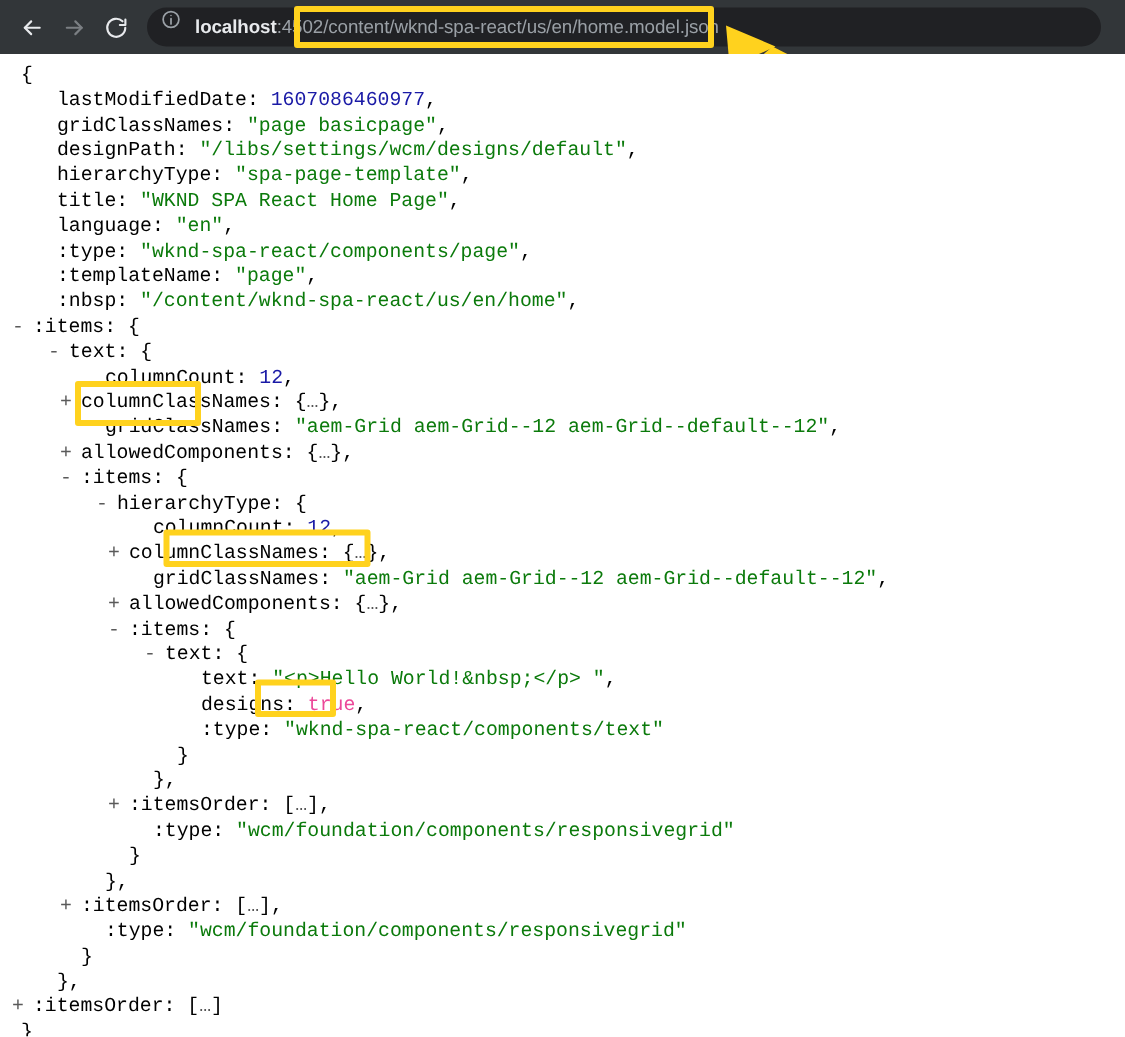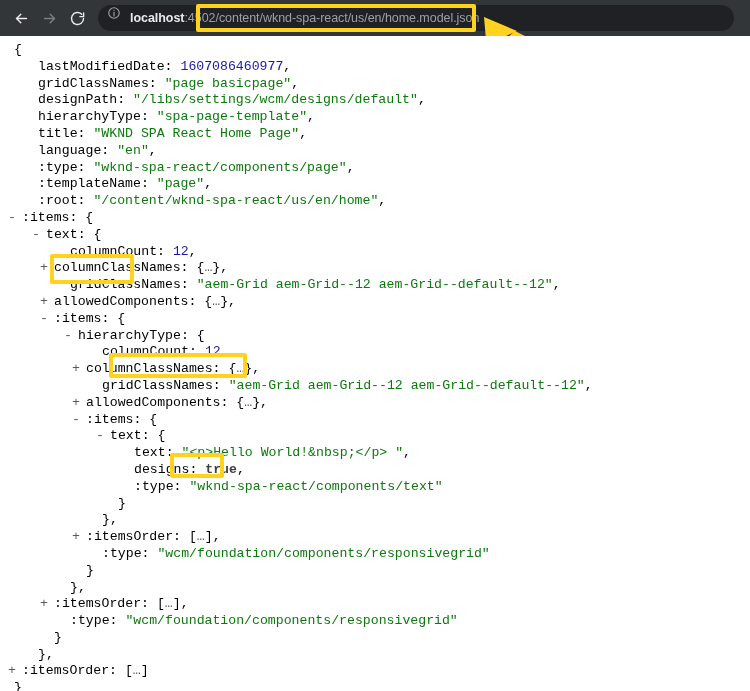--- a/index.html
+++ b/index.html
@@ -207,7 +207,7 @@
       <div class="json-line"><span class="tgl" style="width: 24px; text-align: right; padding-right: 6px;"></span><span class="k">language:</span><span class="pun"> </span><span class="str">"en"</span><span class="pun">,</span></div>
       <div class="json-line"><span class="tgl" style="width: 24px; text-align: right; padding-right: 6px;"></span><span class="k">:type:</span><span class="pun"> </span><span class="str">"wknd-spa-react/components/page"</span><span class="pun">,</span></div>
       <div class="json-line"><span class="tgl" style="width: 24px; text-align: right; padding-right: 6px;"></span><span class="k">:templateName:</span><span class="pun"> </span><span class="str">"page"</span><span class="pun">,</span></div>
-      <div class="json-line"><span class="tgl" style="width: 24px; text-align: right; padding-right: 6px;"></span><span class="k">:root:</span><span class="pun"> </span><span class="str">"/content/wknd-spa-react/us/en/home"</span><span class="pun">,</span></div>
+      <div class="json-line"><span class="tgl" style="width: 24px; text-align: right; padding-right: 6px;"></span><span class="k">:nbsp:</span><span class="pun"> </span><span class="str">"/content/wknd-spa-react/us/en/home"</span><span class="pun">,</span></div>
       <div class="json-line"><span class="tgl" style="width: 8px; text-align: right; padding-right: 6px;">-</span><span class="k">:items:</span><span class="pun"> {</span></div>
       <div class="json-line"><span class="tgl" style="width: 32px; text-align: right; padding-right: 6px;">-</span><span class="k">text:</span><span class="pun"> {</span></div>
       <div class="json-line"><span class="tgl" style="width: 56px; text-align: right; padding-right: 6px;"></span><span class="k">columnCount:</span><span class="pun"> </span><span class="num">12</span><span class="pun">,</span></div>

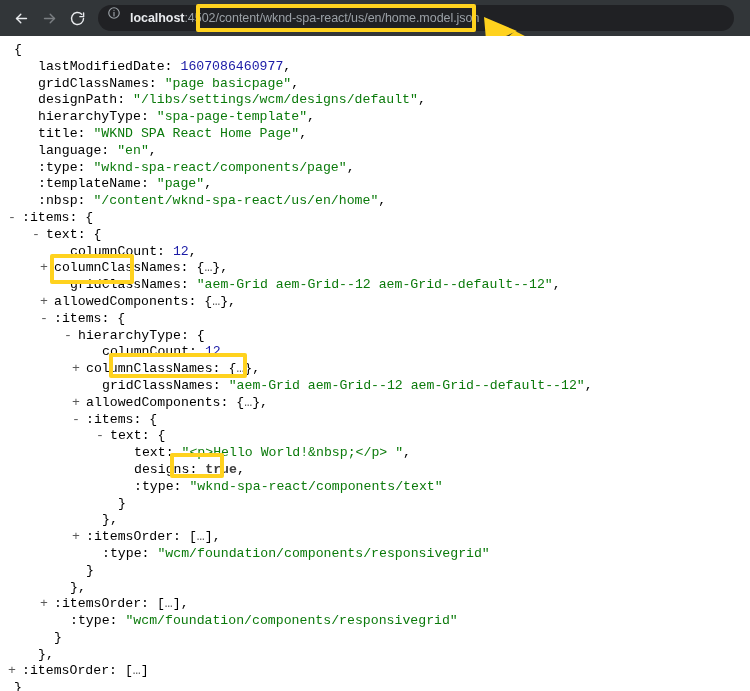--- a/index.html
+++ b/index.html
@@ -126,7 +126,7 @@
   .k   { font-weight: normal; color: #000000; }
   .str { color: #0b7a0b; }
   .num { color: #1a1aa6; }
-  .bool{ color: #404040; font-weight: bold; }
+  .bool{ color: #ec4899; }
   .pun { color: #000000; }
   .ell { color: #555555; }
 

